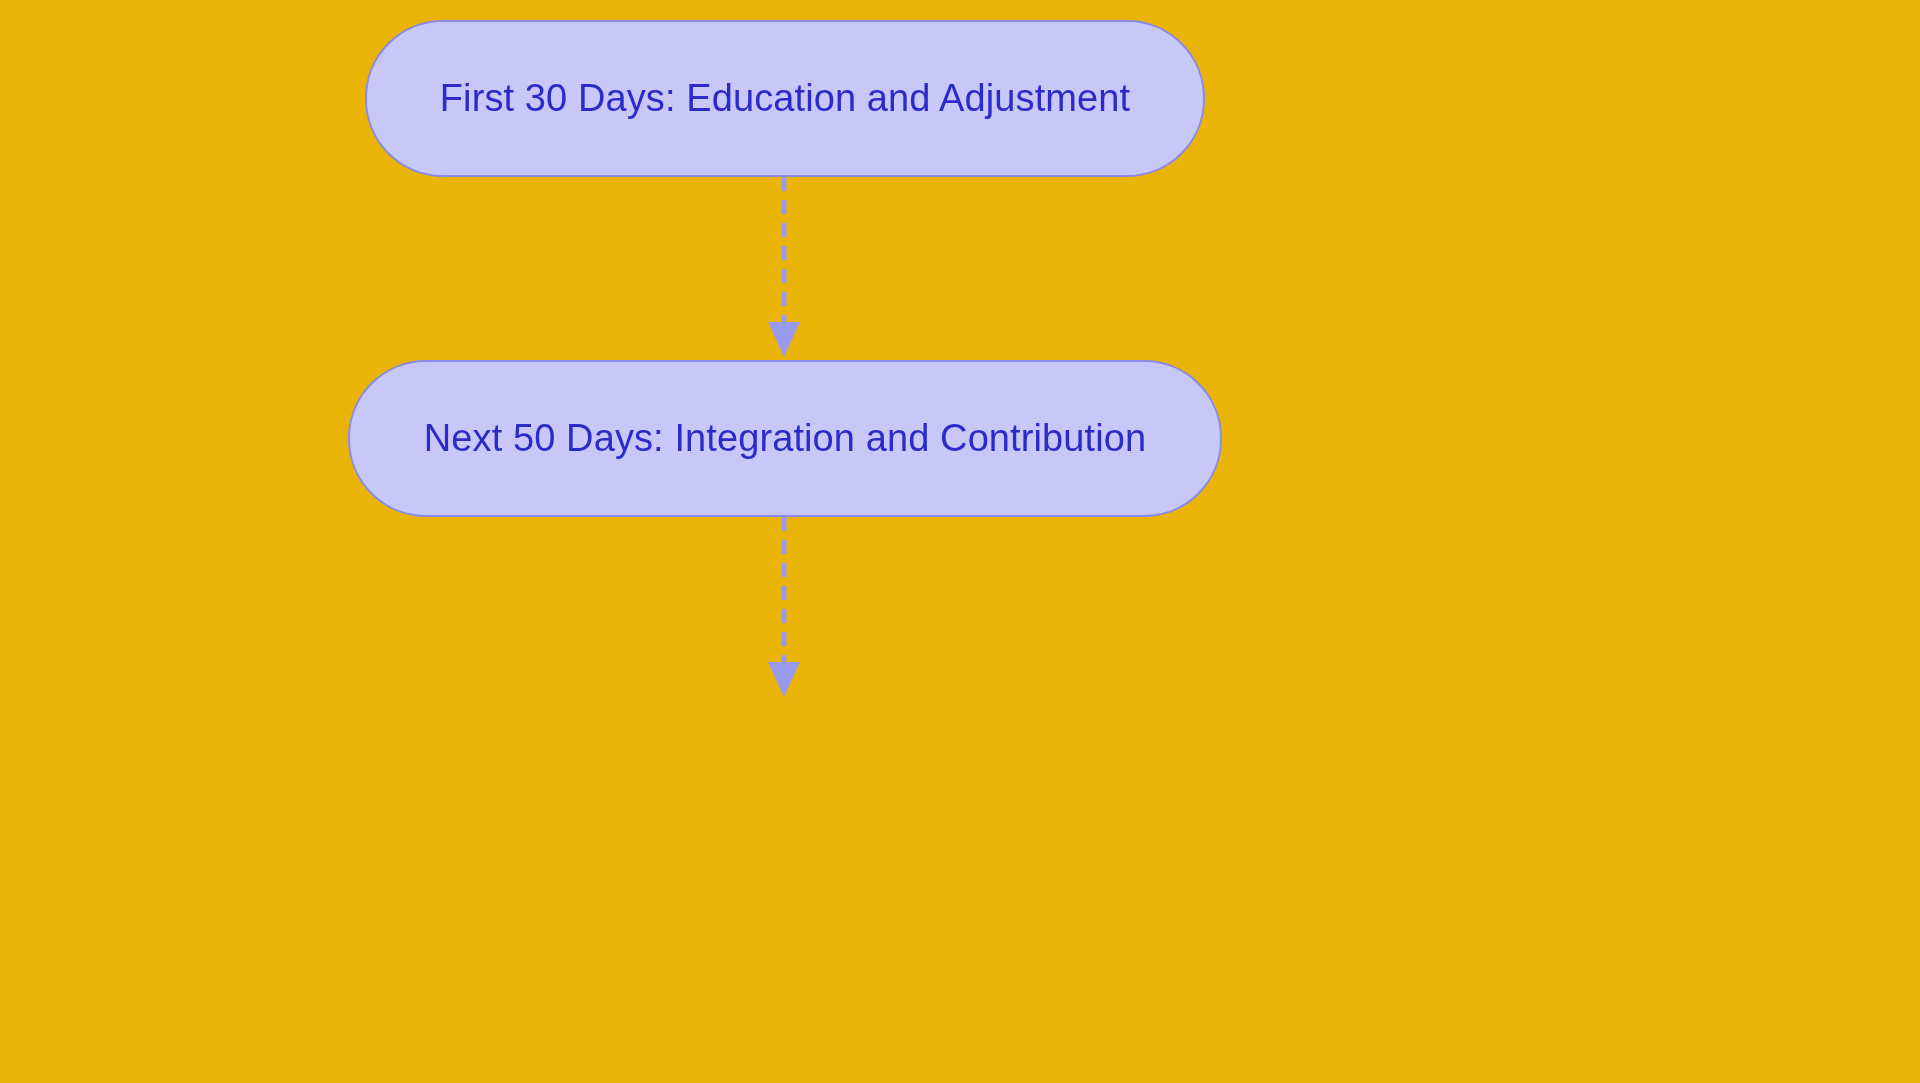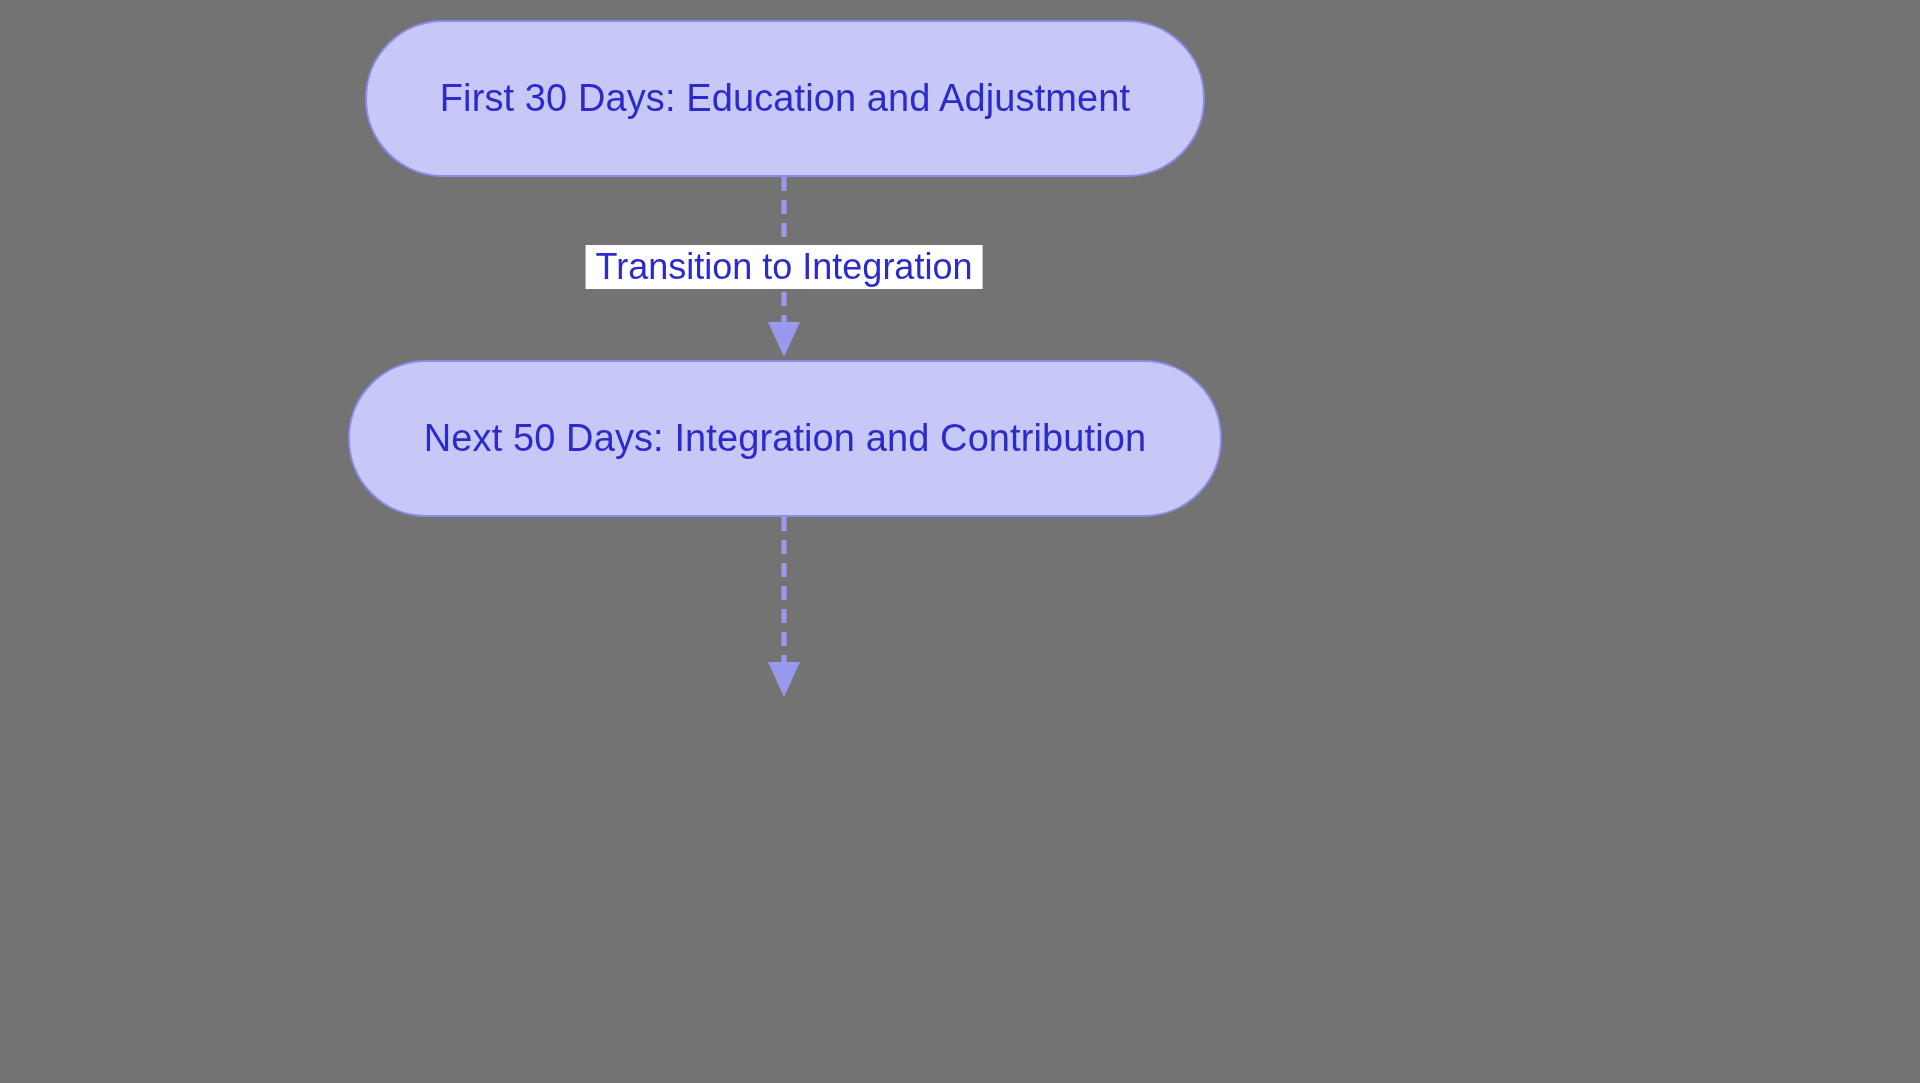--- a/index.html
+++ b/index.html
@@ -19,7 +19,7 @@
     position: relative;
     width: 1920px;
     height: 1083px;
-    background: #737373;
+    background: #eab308;
   }
 
   

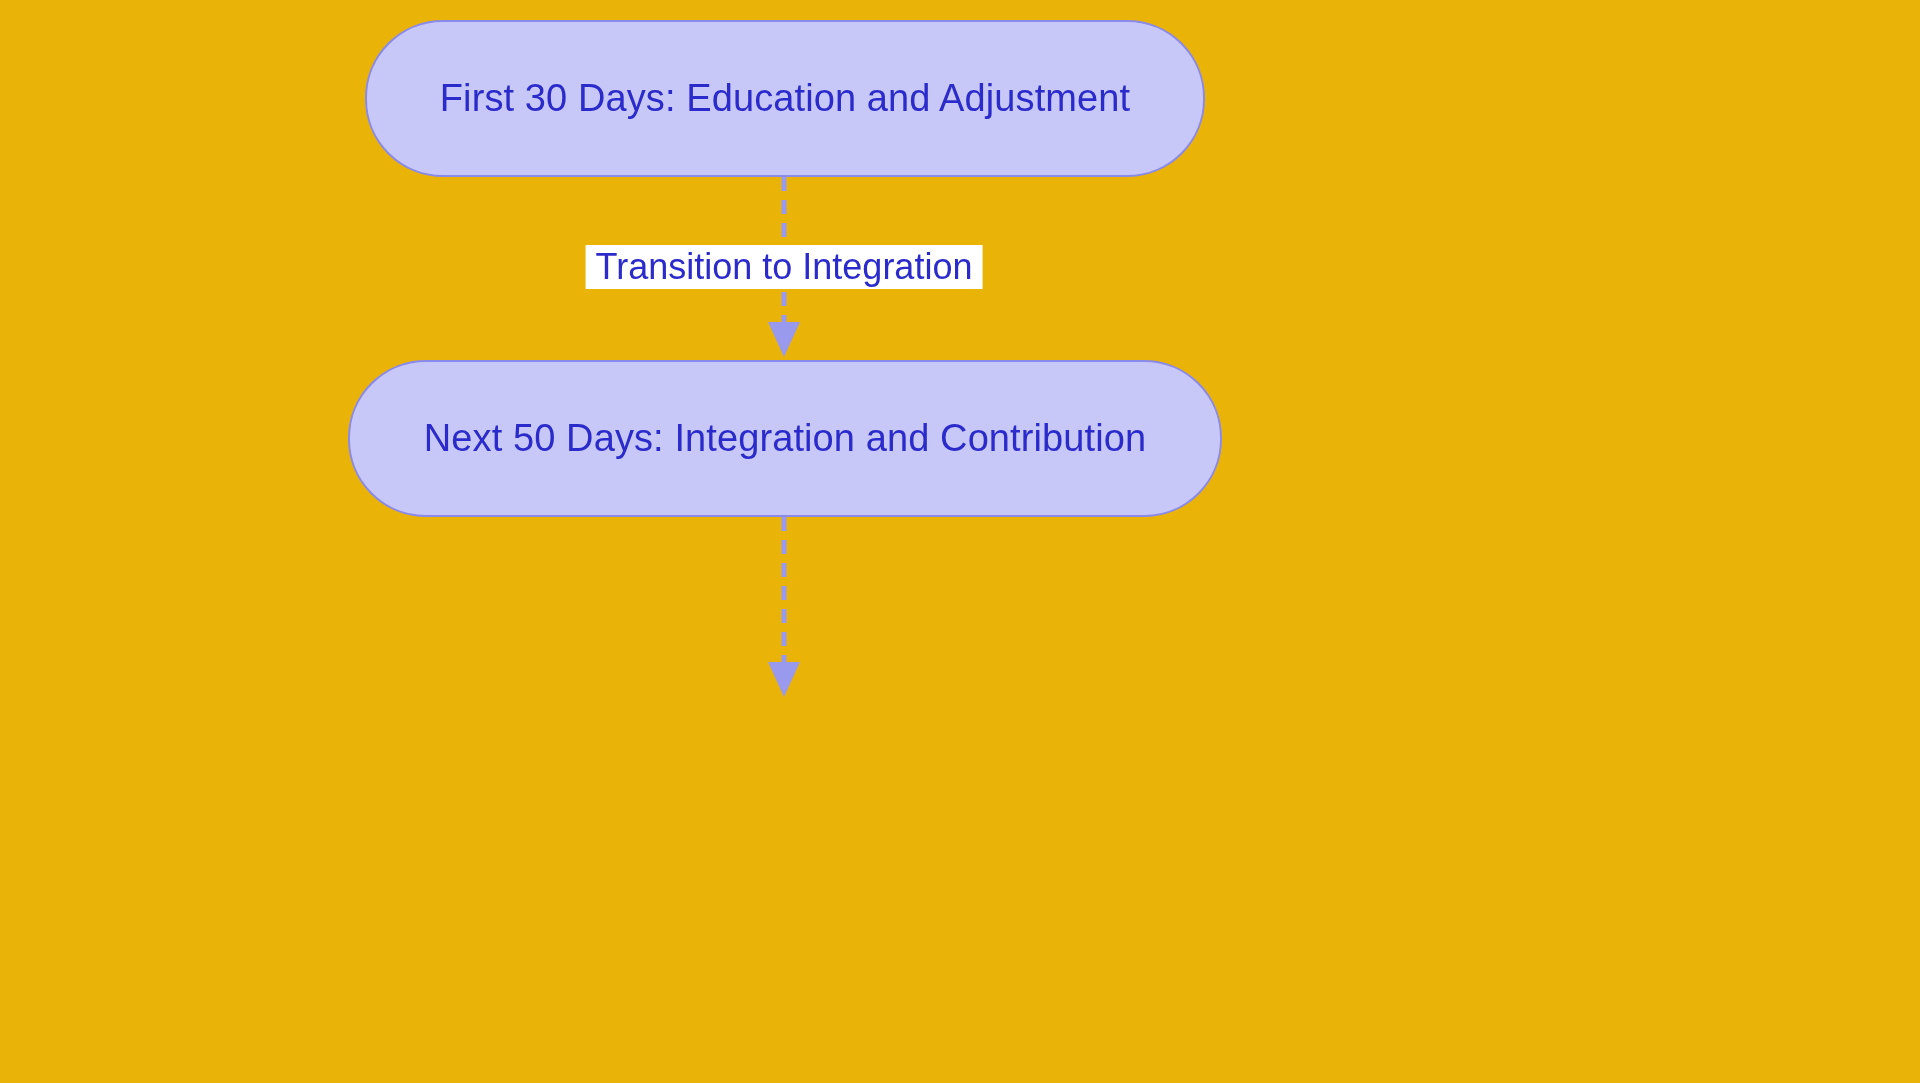--- a/index.html
+++ b/index.html
@@ -101,7 +101,6 @@
   </div>
 
 
-  <div class="edge-label" id="edge-label-1">Transition to Integration</div>
 
 
 </div>

